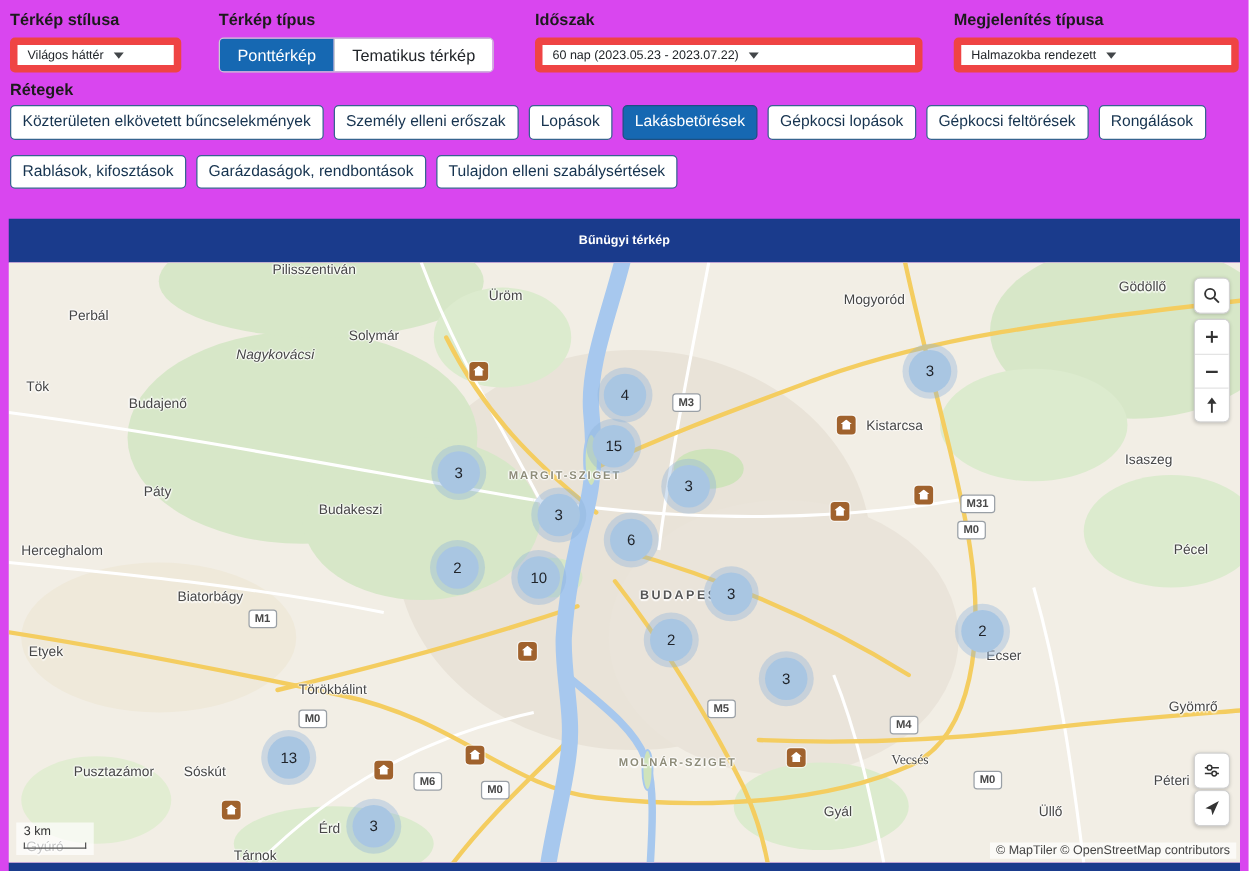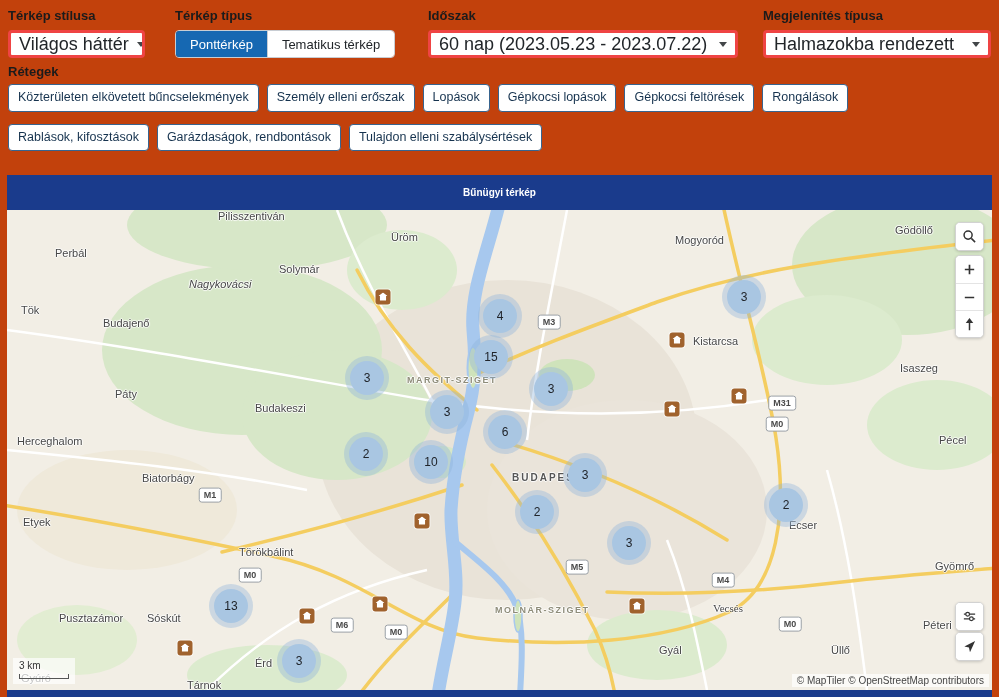--- a/index.html
+++ b/index.html
@@ -5,7 +5,7 @@
   * { box-sizing: border-box; }
   html,body { margin:0; padding:0; background:#fff; }
   body { font-family:"Liberation Sans", sans-serif; }
-  .page { position:relative; width:999px; height:697px; overflow:hidden; background:#c2410c; }
+  .page { position:relative; width:999px; height:697px; overflow:hidden; background:#d946ef; }
 
   
   .ctl-label { position:absolute; top:8px; font-size:13px; font-weight:bold; color:#1b1b1b; white-space:nowrap; }

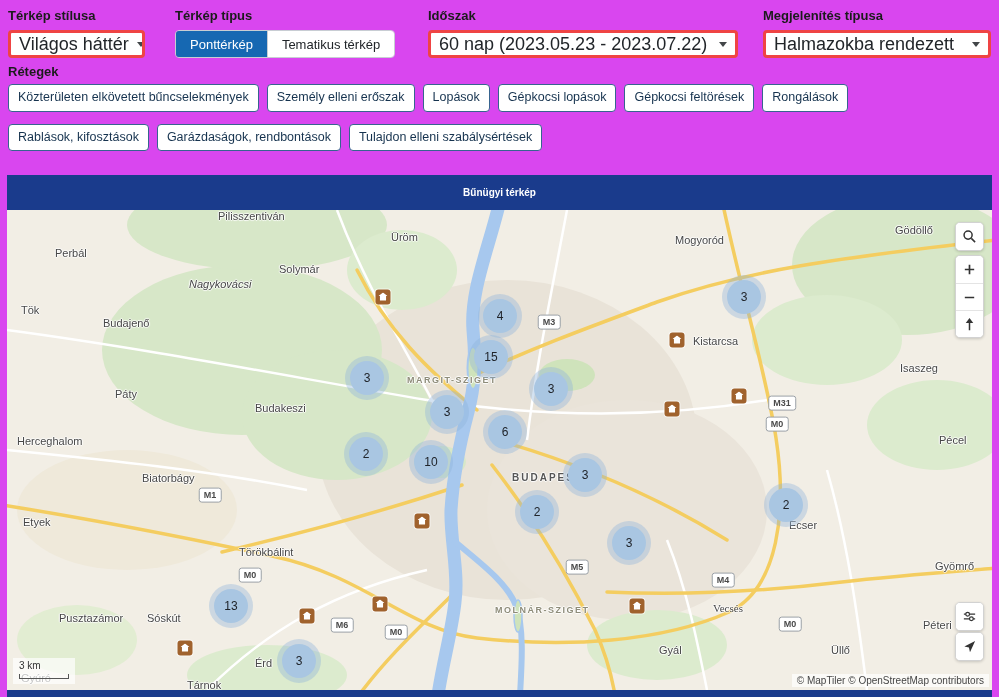--- a/index.html
+++ b/index.html
@@ -10,8 +10,8 @@
   
   .ctl-label { position:absolute; top:8px; font-size:13px; font-weight:bold; color:#1b1b1b; white-space:nowrap; }
   .select {
-    position:absolute; top:30px; height:28px; display:flex; align-items:center; justify-content:space-between;
-    border:3px solid #ef4444; border-radius:4px; background:#fff; font-size:18px; color:#212529;
+    position:absolute; top:30px; height:28px; display:flex; align-items:center; 
+    border:6px solid #ef4444; border-radius:4px; background:#fff; font-size:10px; color:#212529;
     padding:0 8px; cursor:pointer; white-space:nowrap; overflow:hidden;
   }
   .caret { width:0; height:0; border-left:4px solid transparent; border-right:4px solid transparent; border-top:5px solid #424649; margin-left:8px; flex:0 0 auto; }

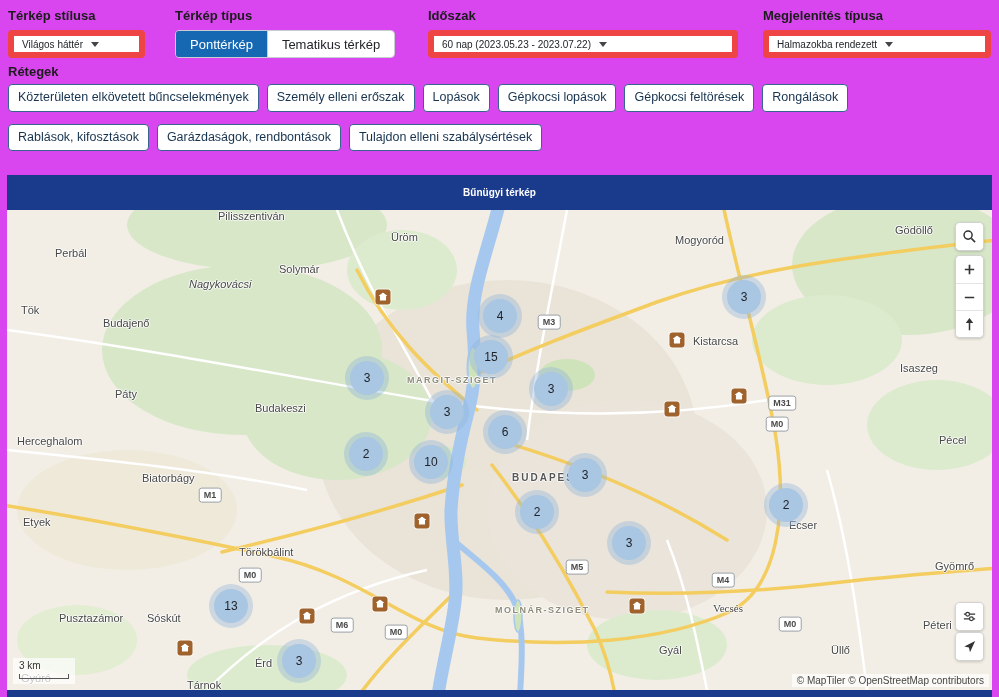--- a/index.html
+++ b/index.html
@@ -102,6 +102,7 @@
         <button class="layer-btn">Közterületen elkövetett bűncselekmények</button>
         <button class="layer-btn">Személy elleni erőszak</button>
         <button class="layer-btn">Lopások</button>
+        <button class="layer-btn selected">Lakásbetörések</button>
         <button class="layer-btn">Gépkocsi lopások</button>
         <button class="layer-btn">Gépkocsi feltörések</button>
         <button class="layer-btn">Rongálások</button>

